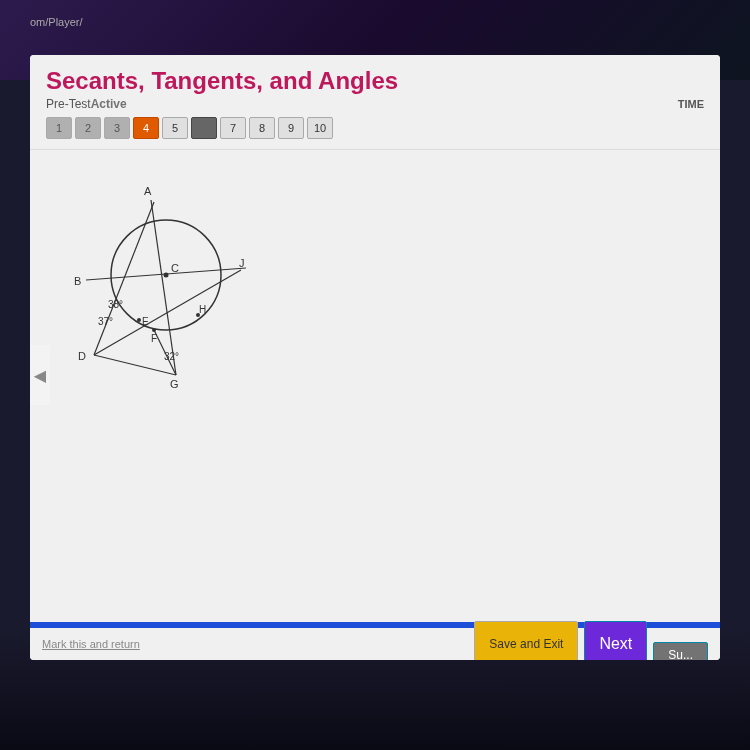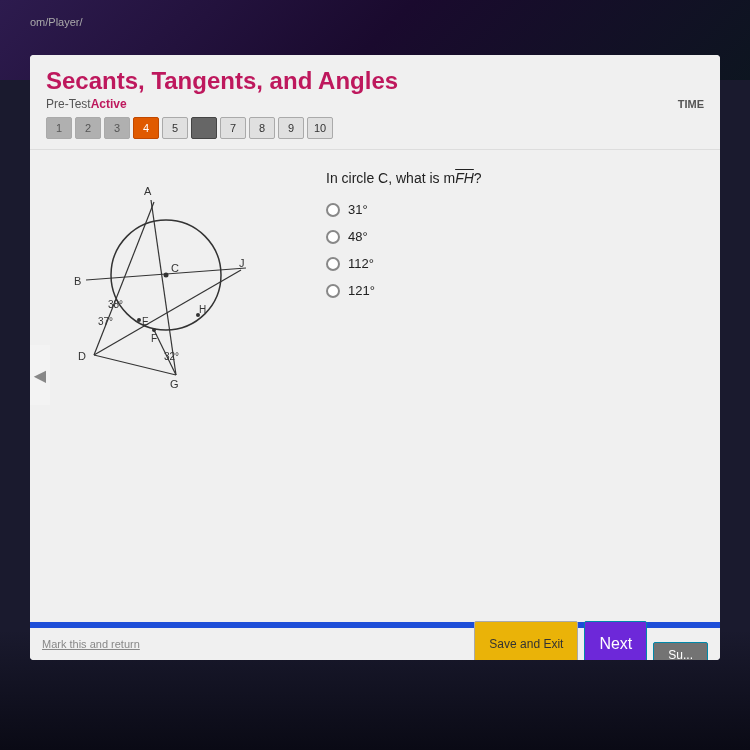--- a/index.html
+++ b/index.html
@@ -65,7 +65,7 @@
     }
 
     .active-label {
-      color: #be185d;
+      color: #737373;
       font-weight: bold;
     }
 

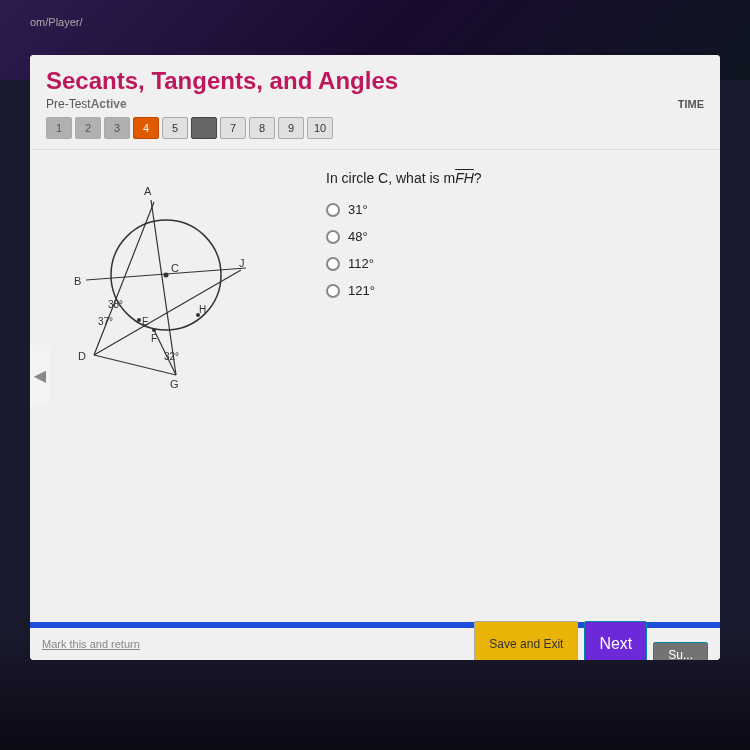--- a/index.html
+++ b/index.html
@@ -328,31 +328,6 @@
         </svg>
       </div>
 
-      <div class="answer-section">
-        <div class="question-text">
-          In circle C, what is m<span style="text-decoration:overline;font-style:italic;">FH</span>?
-        </div>
-
-        <div class="answer-choice">
-          <div class="radio-circle"></div>
-          <span class="answer-text">31°</span>
-        </div>
-
-        <div class="answer-choice">
-          <div class="radio-circle"></div>
-          <span class="answer-text">48°</span>
-        </div>
-
-        <div class="answer-choice">
-          <div class="radio-circle"></div>
-          <span class="answer-text">112°</span>
-        </div>
-
-        <div class="answer-choice">
-          <div class="radio-circle"></div>
-          <span class="answer-text">121°</span>
-        </div>
-      </div>
     </div>
   </div>
 

